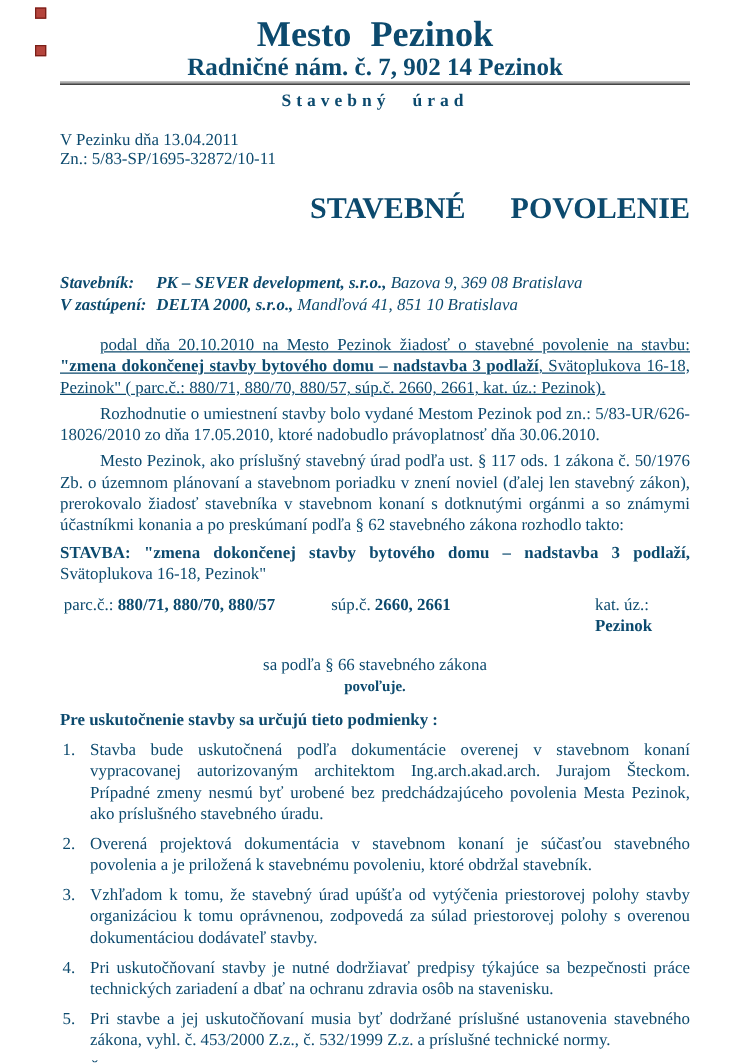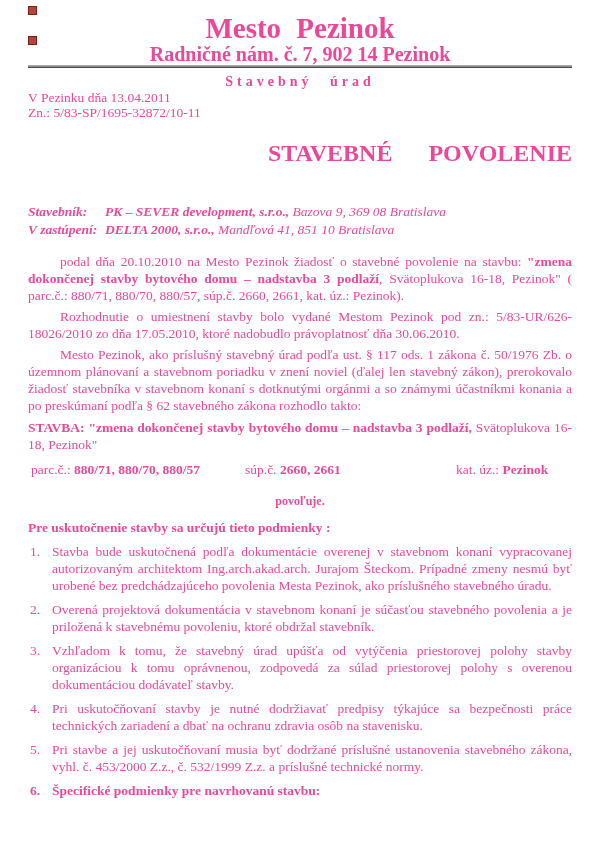--- a/index.html
+++ b/index.html
@@ -7,9 +7,9 @@
     position:relative;
     width:600px;height:850px;
     box-sizing:border-box;
-    padding:0 28px;
+    padding:0 48px;
     background:#ffffff;
-    color:#ec4899;
+    color:#0c4a6e;
     font-family:"Liberation Serif","DejaVu Serif",serif;
     overflow:hidden;
   }

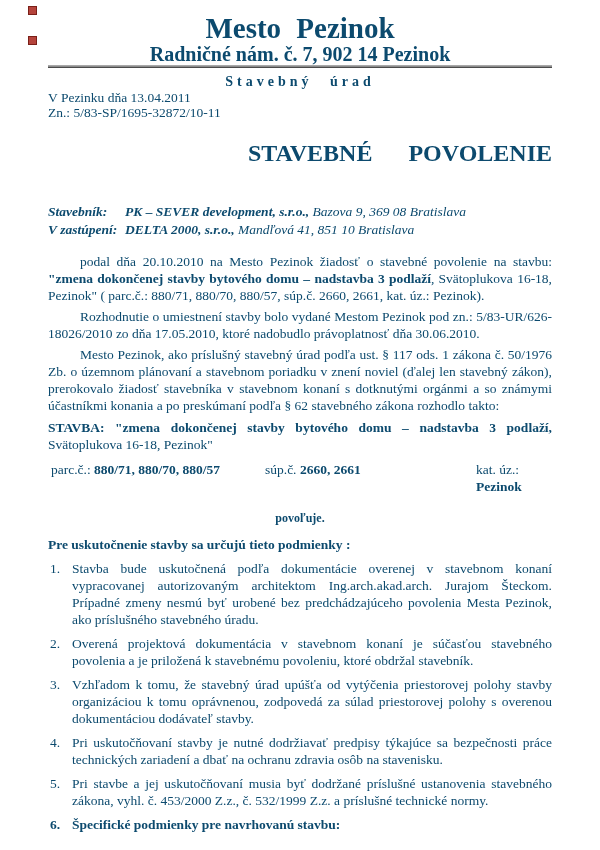--- a/index.html
+++ b/index.html
@@ -23,7 +23,7 @@
   .hdr-rule{height:3px;margin-top:2px;background:linear-gradient(to bottom,#a8a8a8 35%,#2b2b2b);}
   .hdr-dept{font-size:14px;font-weight:bold;letter-spacing:4px;word-spacing:10px;line-height:17px;margin-top:5px;}
 
-  .meta{font-size:13.5px;line-height:15px;}
+  .meta{font-size:13.5px;line-height:15px;margin-top:14px;}
   .doc-title{text-align:right;font-size:24px;font-weight:bold;word-spacing:30px;line-height:27px;margin-top:20px;}
 
   .applicant{margin-top:36px;font-size:13.5px;line-height:18px;font-style:italic;}

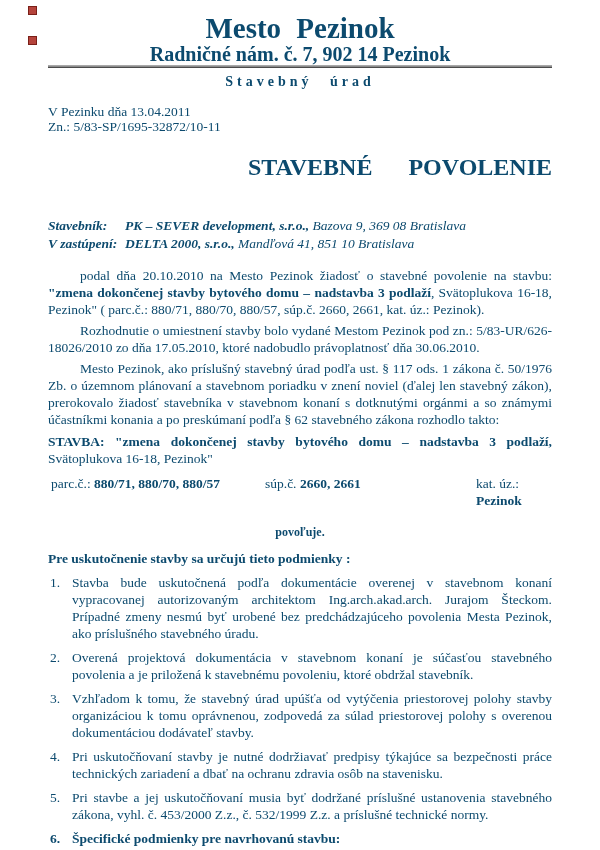--- a/index.html
+++ b/index.html
@@ -32,7 +32,7 @@
   .app-name{font-weight:bold;}
 
   .para{font-size:13.5px;line-height:17px;text-align:justify;margin:0;}
-  .p-request{margin-top:14px;text-indent:32px;}
+  .p-request{margin-top:14px;text-indent:32px;text-decoration:underline;}
   .p-decision{margin-top:4px;text-indent:32px;}
   .p-authority{margin-top:4px;text-indent:32px;}
   .p-stavba{margin-top:5px;}

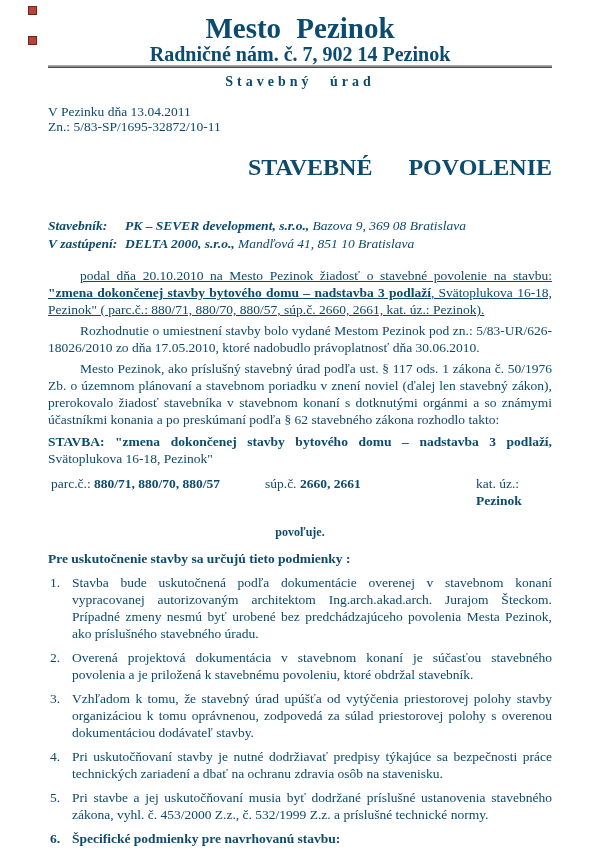--- a/index.html
+++ b/index.html
@@ -103,6 +103,7 @@
   </div>
 
   <div class="grant">
+    <div class="grant-intro">sa podľa § 66 stavebného zákona</div>
     <div class="grant-verdict">povoľuje.</div>
   </div>
 

